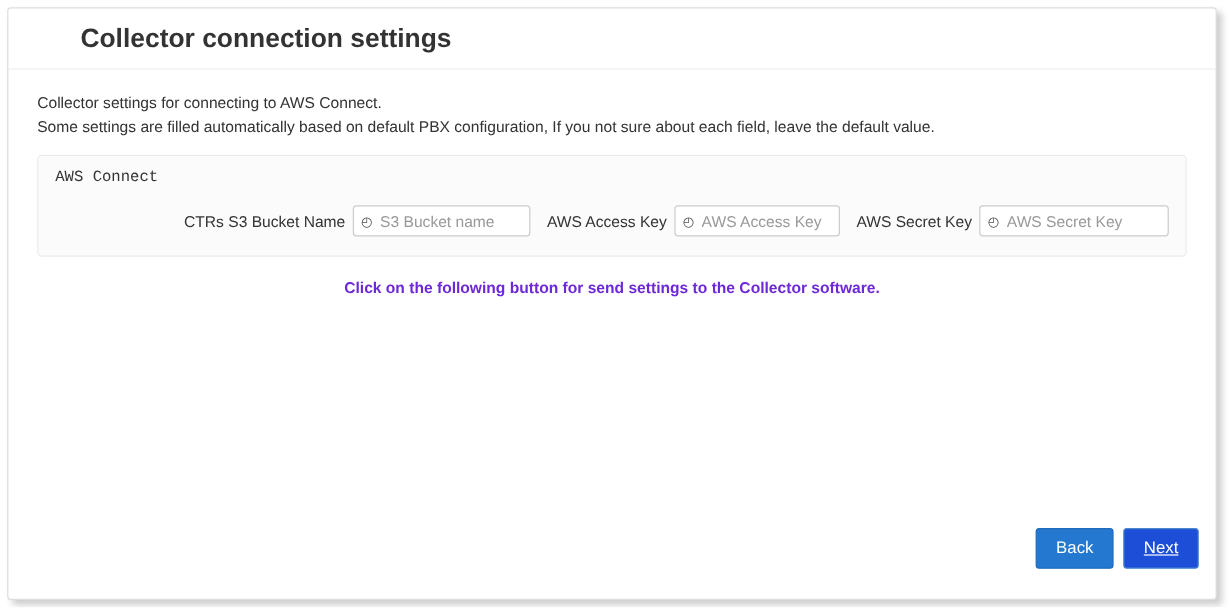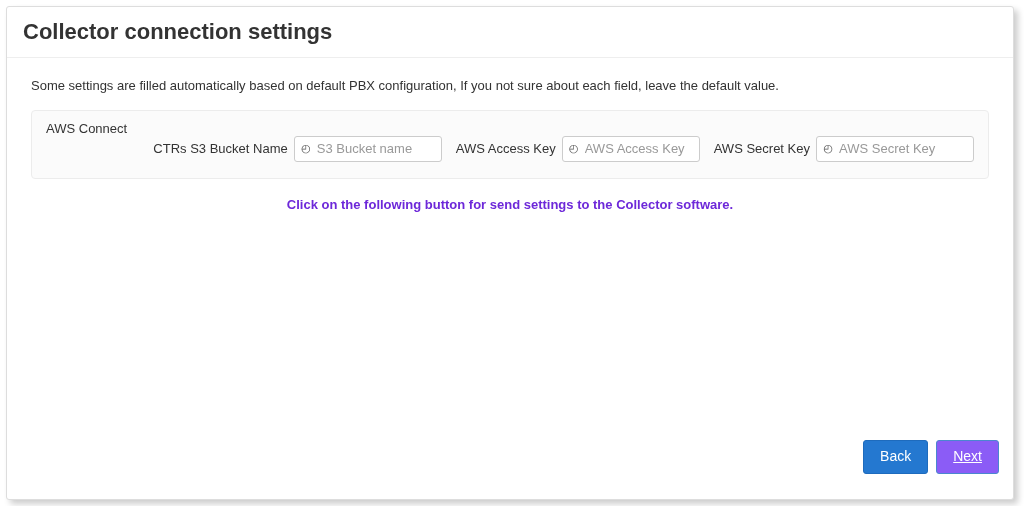--- a/index.html
+++ b/index.html
@@ -30,6 +30,7 @@
       font-size: 22px;
       font-weight: 700;
       color: #333;
+      margin-left: 44px;
     }
     .panel-body {
       padding: 18px 24px 10px 24px;

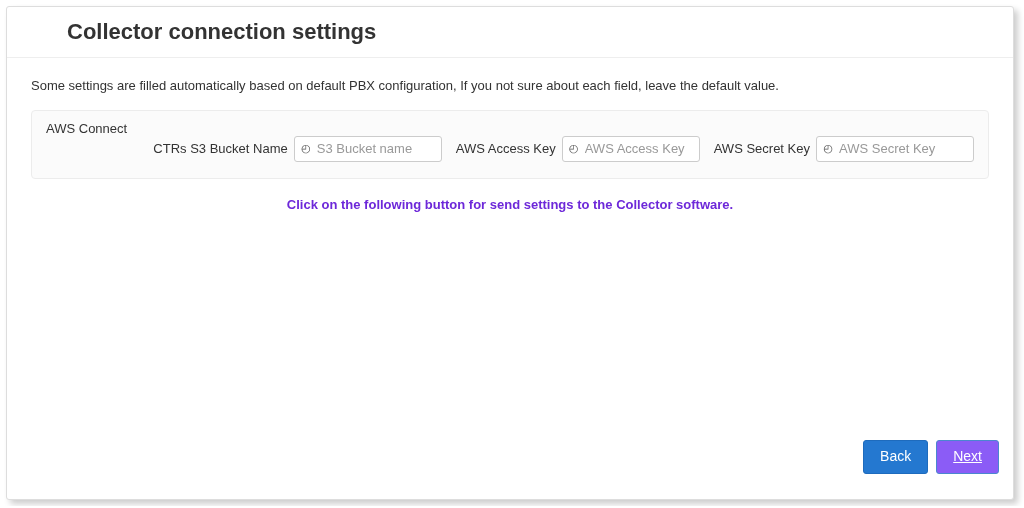--- a/index.html
+++ b/index.html
@@ -157,6 +157,7 @@
 
   <div class="panel-body">
 
+    <div class="intro-line">Collector settings for connecting to AWS Connect.</div>
     <div class="intro-line">Some settings are filled automatically based on default PBX configuration, If you not sure about each field, leave the default value.</div>
 
     <div class="fieldset-box">

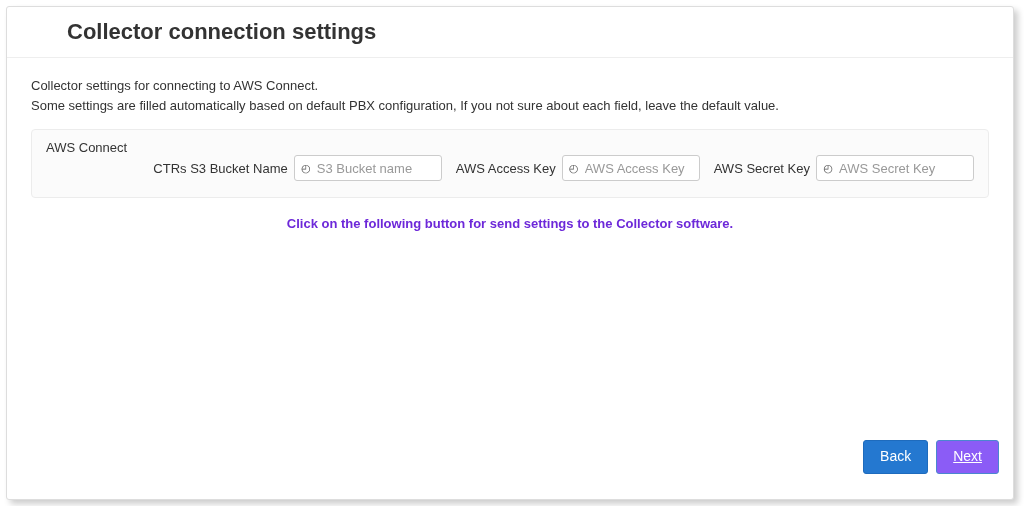--- a/index.html
+++ b/index.html
@@ -50,7 +50,8 @@
     .fieldset-title {
       font-size: 13px;
       color: #333;
-      margin-bottom: 0;
+      margin-bottom: 16px;
+      font-family: Liberation Mono, monospace;
     }
     .field-row {
       display: flex;

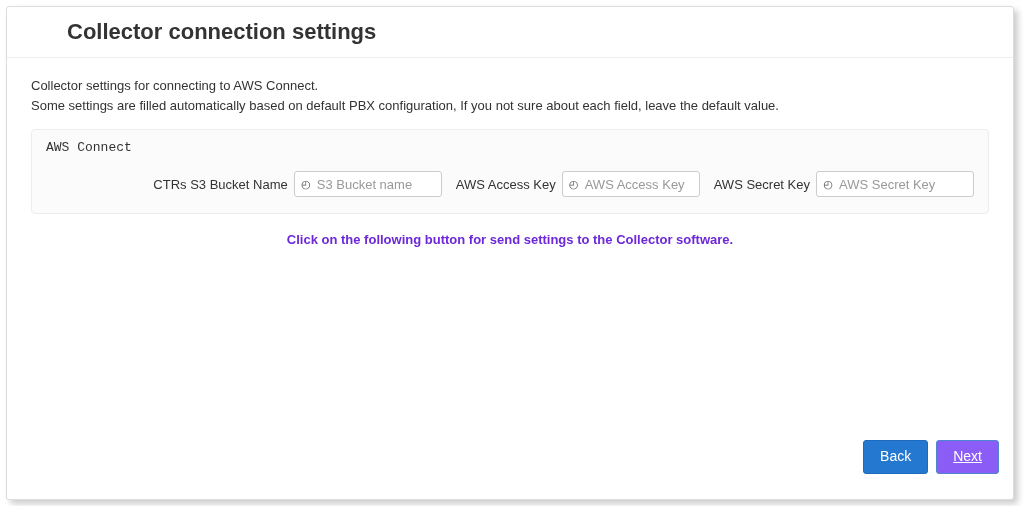--- a/index.html
+++ b/index.html
@@ -131,7 +131,7 @@
       border-color: #1e6bbd;
     }
     .btn-info {
-      background: #8b5cf6;
+      background: #1d4ed8;
       border-color: #4a87cf;
       text-decoration: underline;
     }

